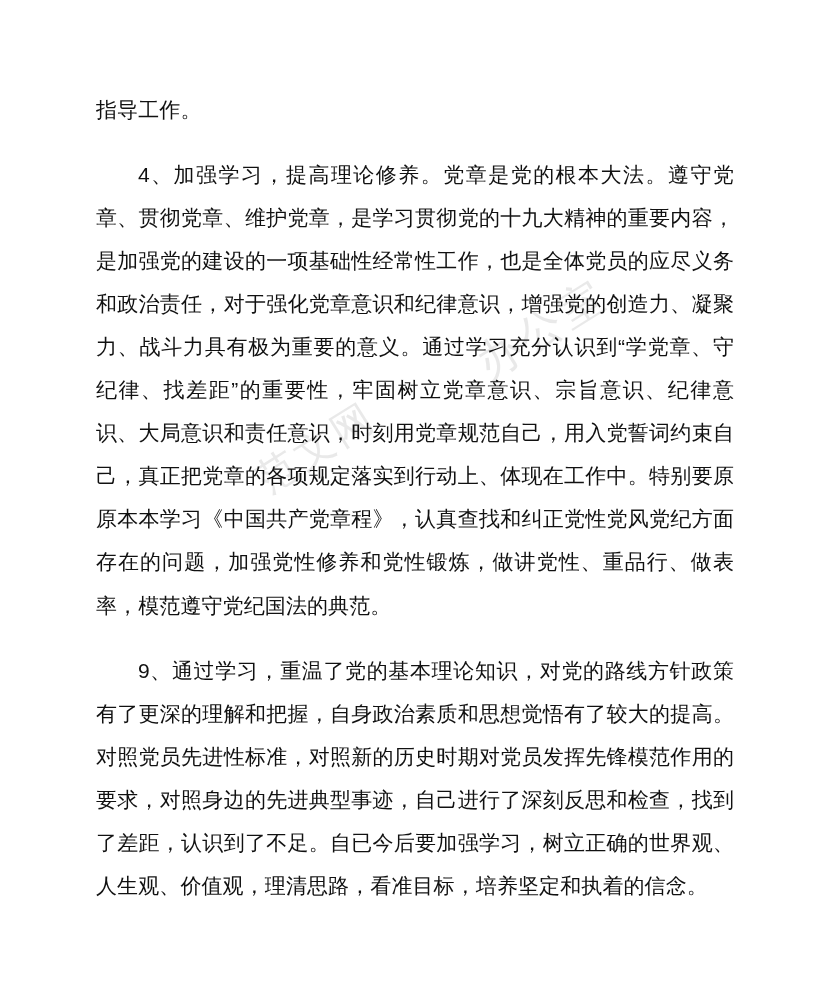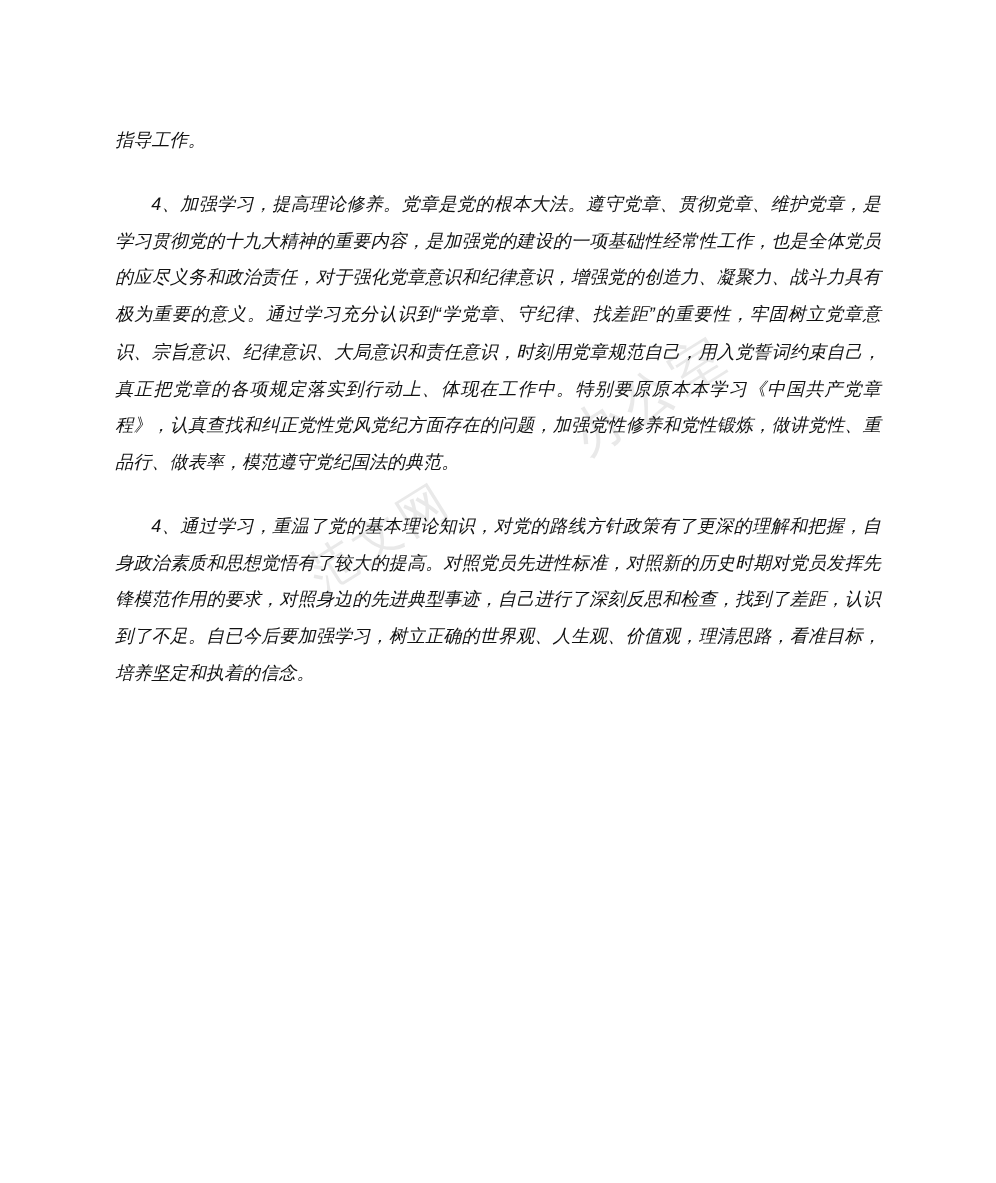--- a/index.html
+++ b/index.html
@@ -28,15 +28,14 @@
     z-index: 2;
   }
   p.para {
-    margin: 15px 0 22px 0;
-    font-size: 15px;
+    margin: 0 0 22px 0;
+    font-size: 21px;
     line-height: 2.05;
     text-align: justify;
     text-justify: inter-ideograph;
     letter-spacing: 0.1px;
     color: #111111;
     word-break: break-all;
-    font-style: italic;
   }
   p.indent {
     text-indent: 2em;

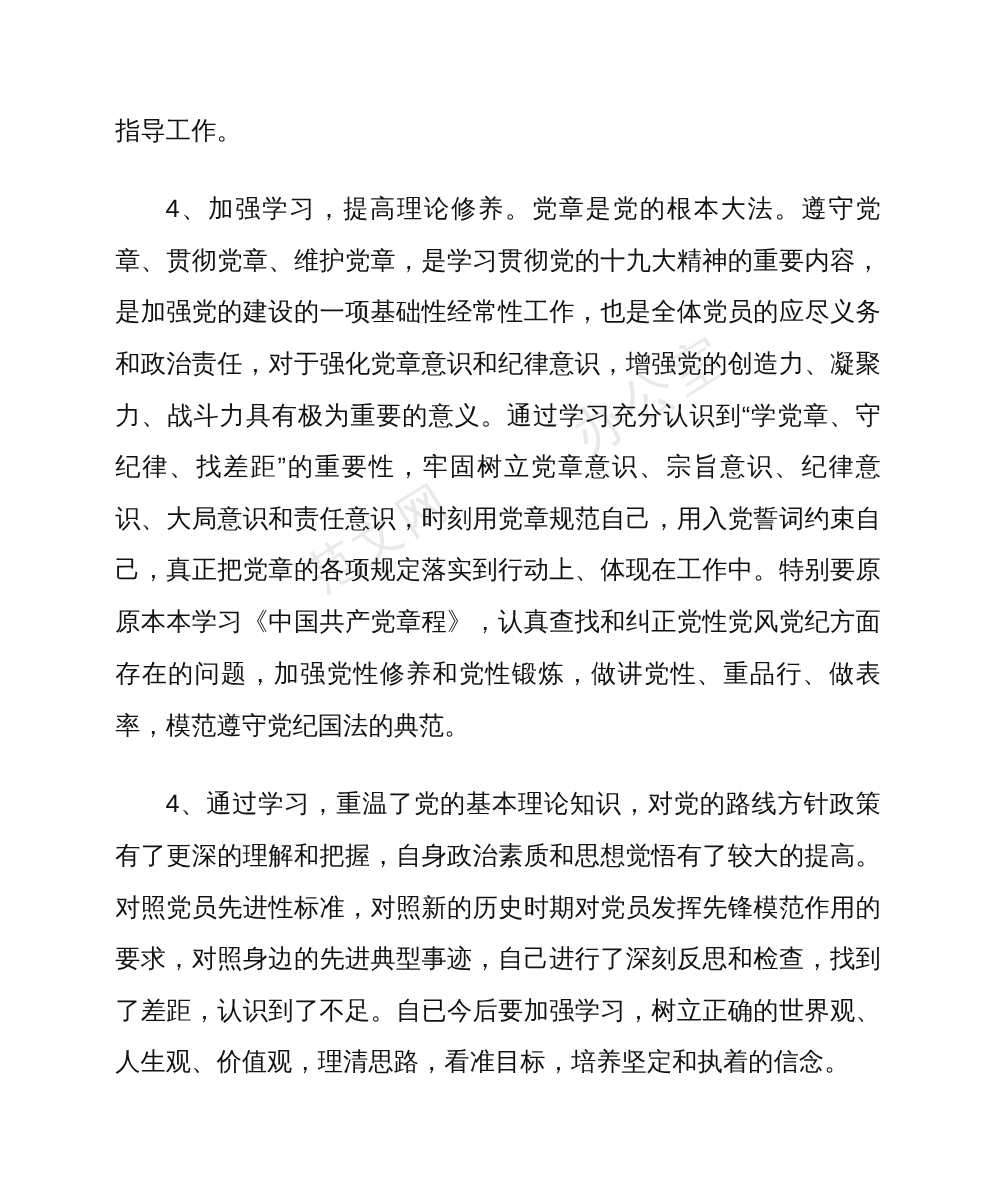--- a/index.html
+++ b/index.html
@@ -66,7 +66,7 @@
   <div class="doc-body">
     <p class="para">指导工作。</p>
     <p class="para indent">4、加强学习，提高理论修养。党章是党的根本大法。遵守党章、贯彻党章、维护党章，是学习贯彻党的十九大精神的重要内容，是加强党的建设的一项基础性经常性工作，也是全体党员的应尽义务和政治责任，对于强化党章意识和纪律意识，增强党的创造力、凝聚力、战斗力具有极为重要的意义。通过学习充分认识到“学党章、守纪律、找差距”的重要性，牢固树立党章意识、宗旨意识、纪律意识、大局意识和责任意识，时刻用党章规范自己，用入党誓词约束自己，真正把党章的各项规定落实到行动上、体现在工作中。特别要原原本本学习《中国共产党章程》，认真查找和纠正党性党风党纪方面存在的问题，加强党性修养和党性锻炼，做讲党性、重品行、做表率，模范遵守党纪国法的典范。</p>
-    <p class="para indent">4、通过学习，重温了党的基本理论知识，对党的路线方针政策有了更深的理解和把握，自身政治素质和思想觉悟有了较大的提高。对照党员先进性标准，对照新的历史时期对党员发挥先锋模范作用的要求，对照身边的先进典型事迹，自己进行了深刻反思和检查，找到了差距，认识到了不足。自已今后要加强学习，树立正确的世界观、人生观、价值观，理清思路，看准目标，培养坚定和执着的信念。</p>
+    <p class="para indent">9、通过学习，重温了党的基本理论知识，对党的路线方针政策有了更深的理解和把握，自身政治素质和思想觉悟有了较大的提高。对照党员先进性标准，对照新的历史时期对党员发挥先锋模范作用的要求，对照身边的先进典型事迹，自己进行了深刻反思和检查，找到了差距，认识到了不足。自已今后要加强学习，树立正确的世界观、人生观、价值观，理清思路，看准目标，培养坚定和执着的信念。</p>
   </div>
 
 </div>

